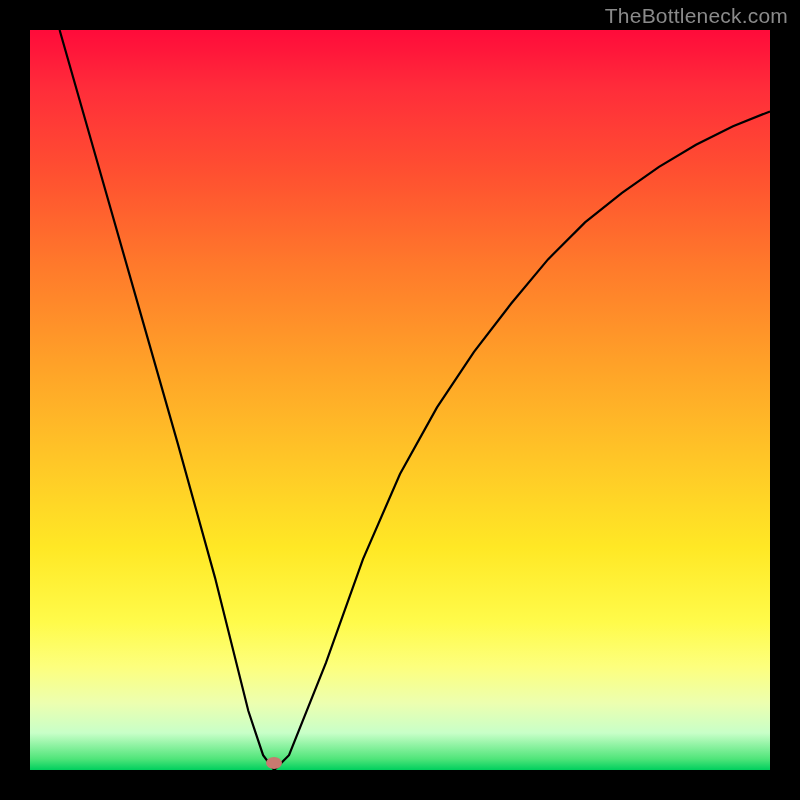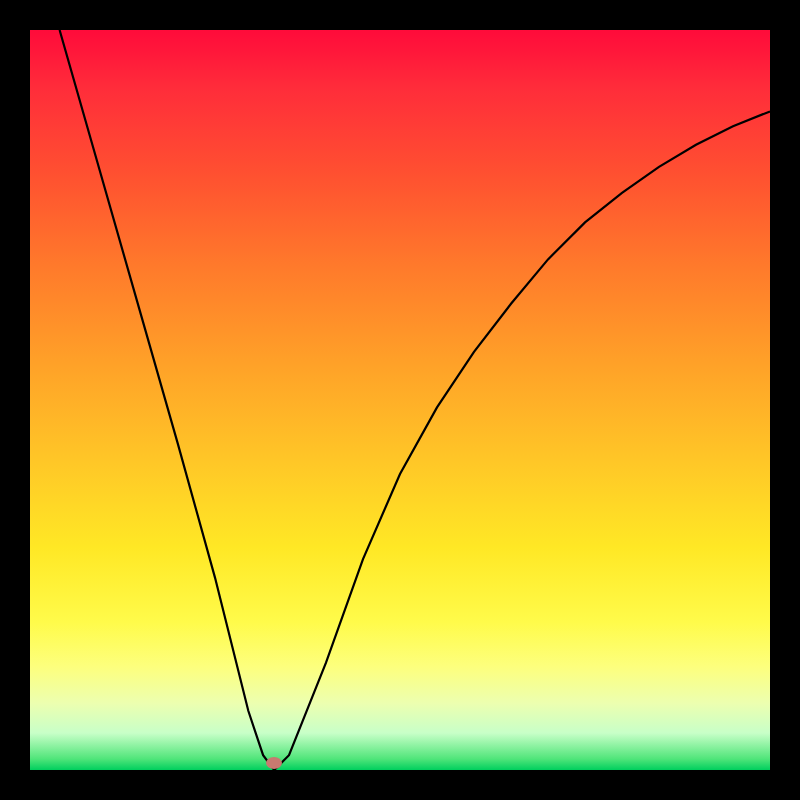--- a/index.html
+++ b/index.html
@@ -82,6 +82,7 @@
 
   </div>
 
+  <div class="watermark">TheBottleneck.com</div>
 
 </div>
 

